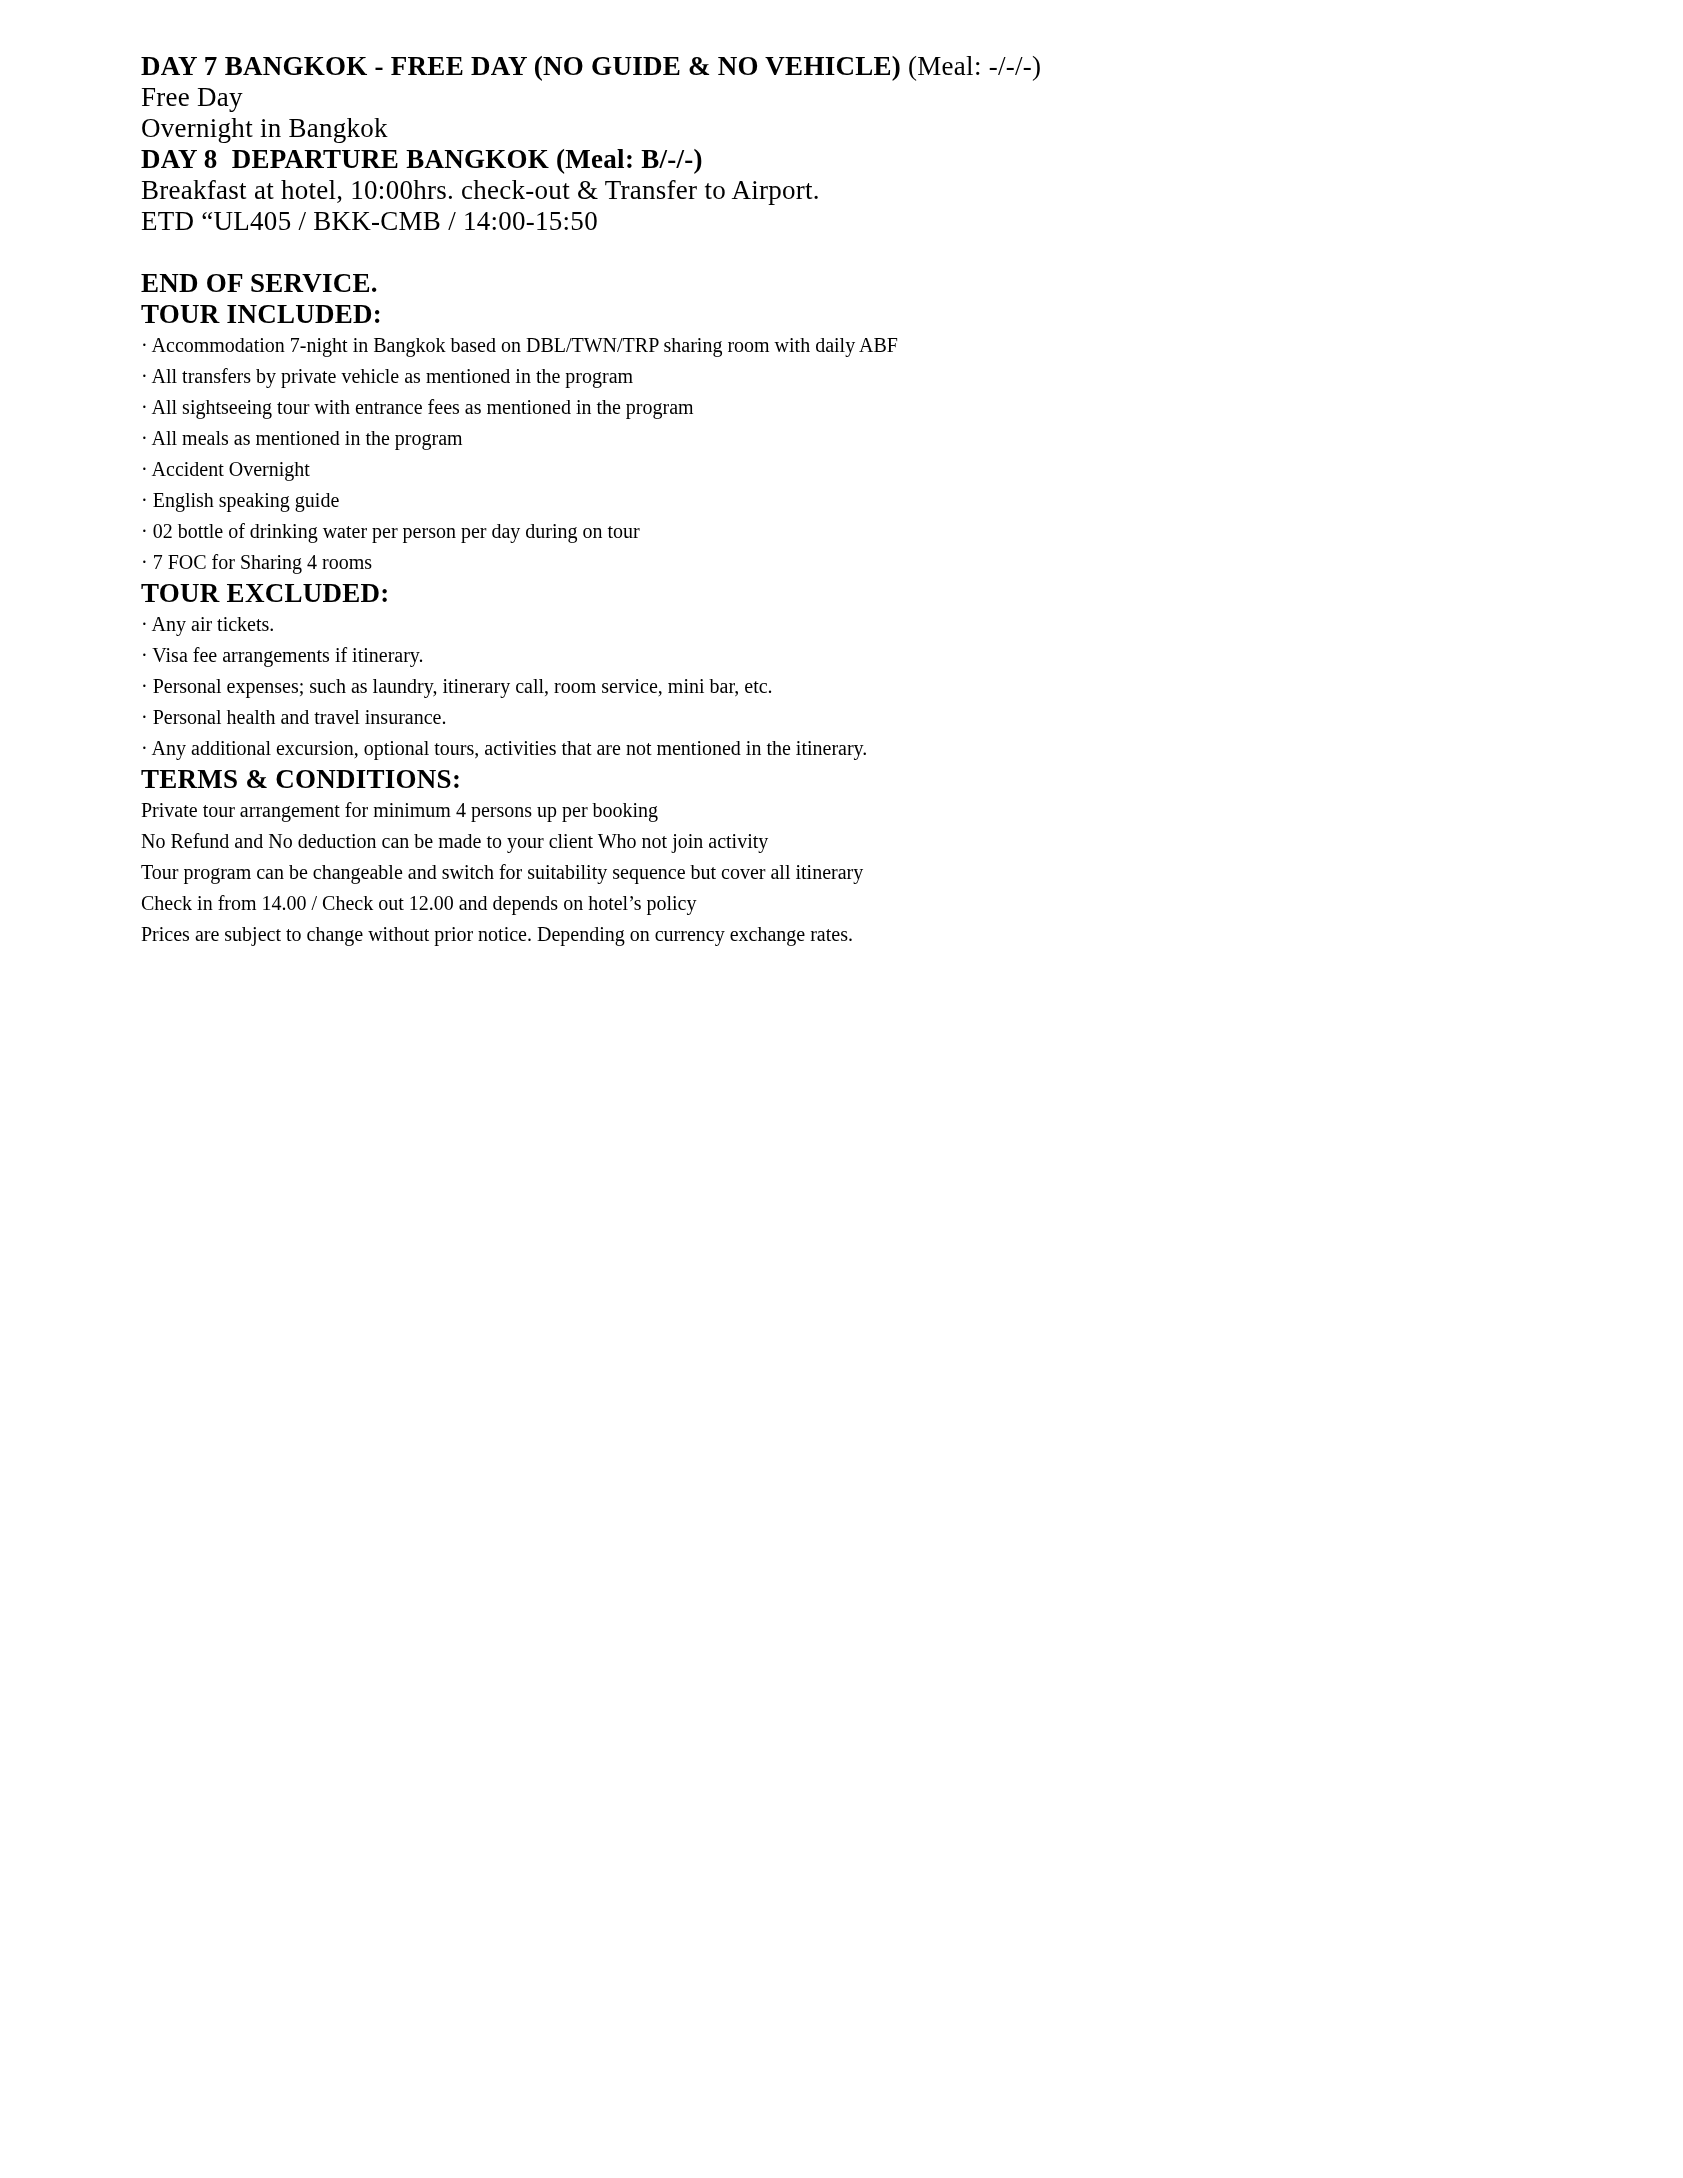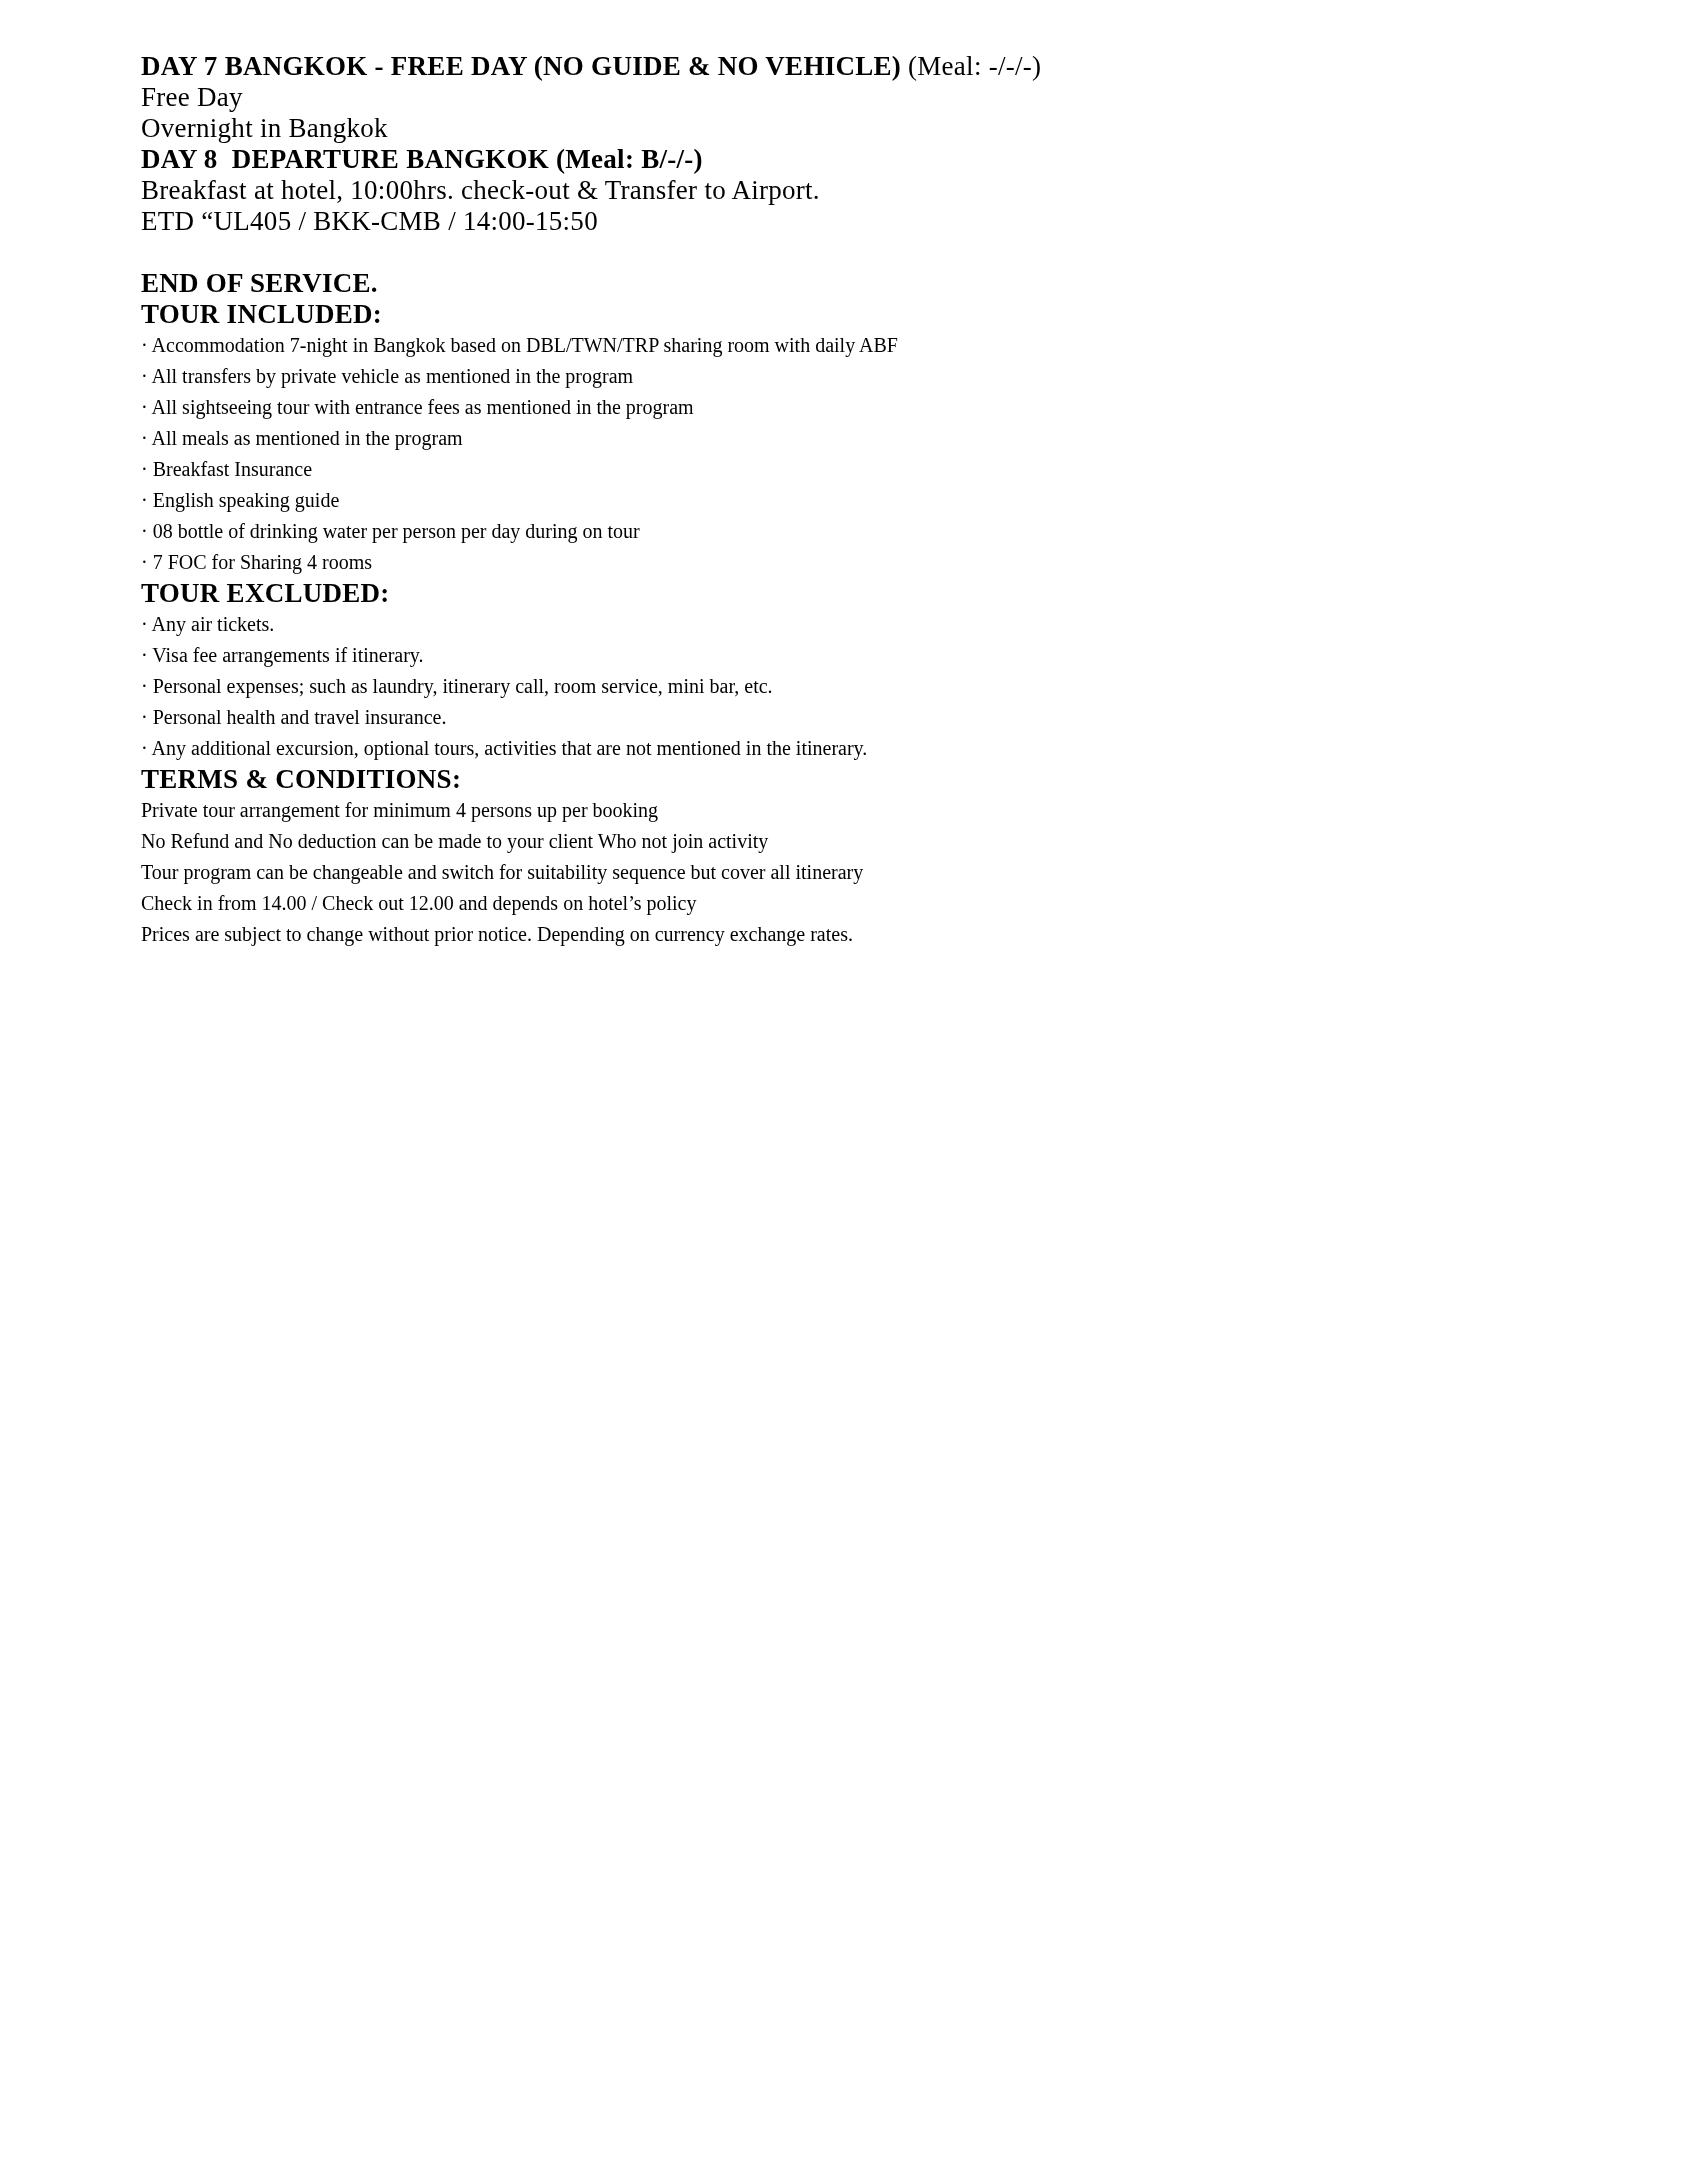--- a/index.html
+++ b/index.html
@@ -84,7 +84,7 @@
     <div class="wrap-block">· All transfers by private vehicle as mentioned in the program</div>
     <div class="wrap-block">· All sightseeing tour with entrance fees as mentioned in the program</div>
     <div class="wrap-block">· All meals as mentioned in the program</div>
-    <div class="wrap-block">· Breakfast Insurance</div>
+    <div class="wrap-block">· Accident Overnight</div>
     <div class="wrap-block">· English speaking guide</div>
     <div class="wrap-block">· 08 bottle of drinking water per person per day during on tour</div>
     <div class="wrap-block">· 7 FOC for Sharing 4 rooms</div>

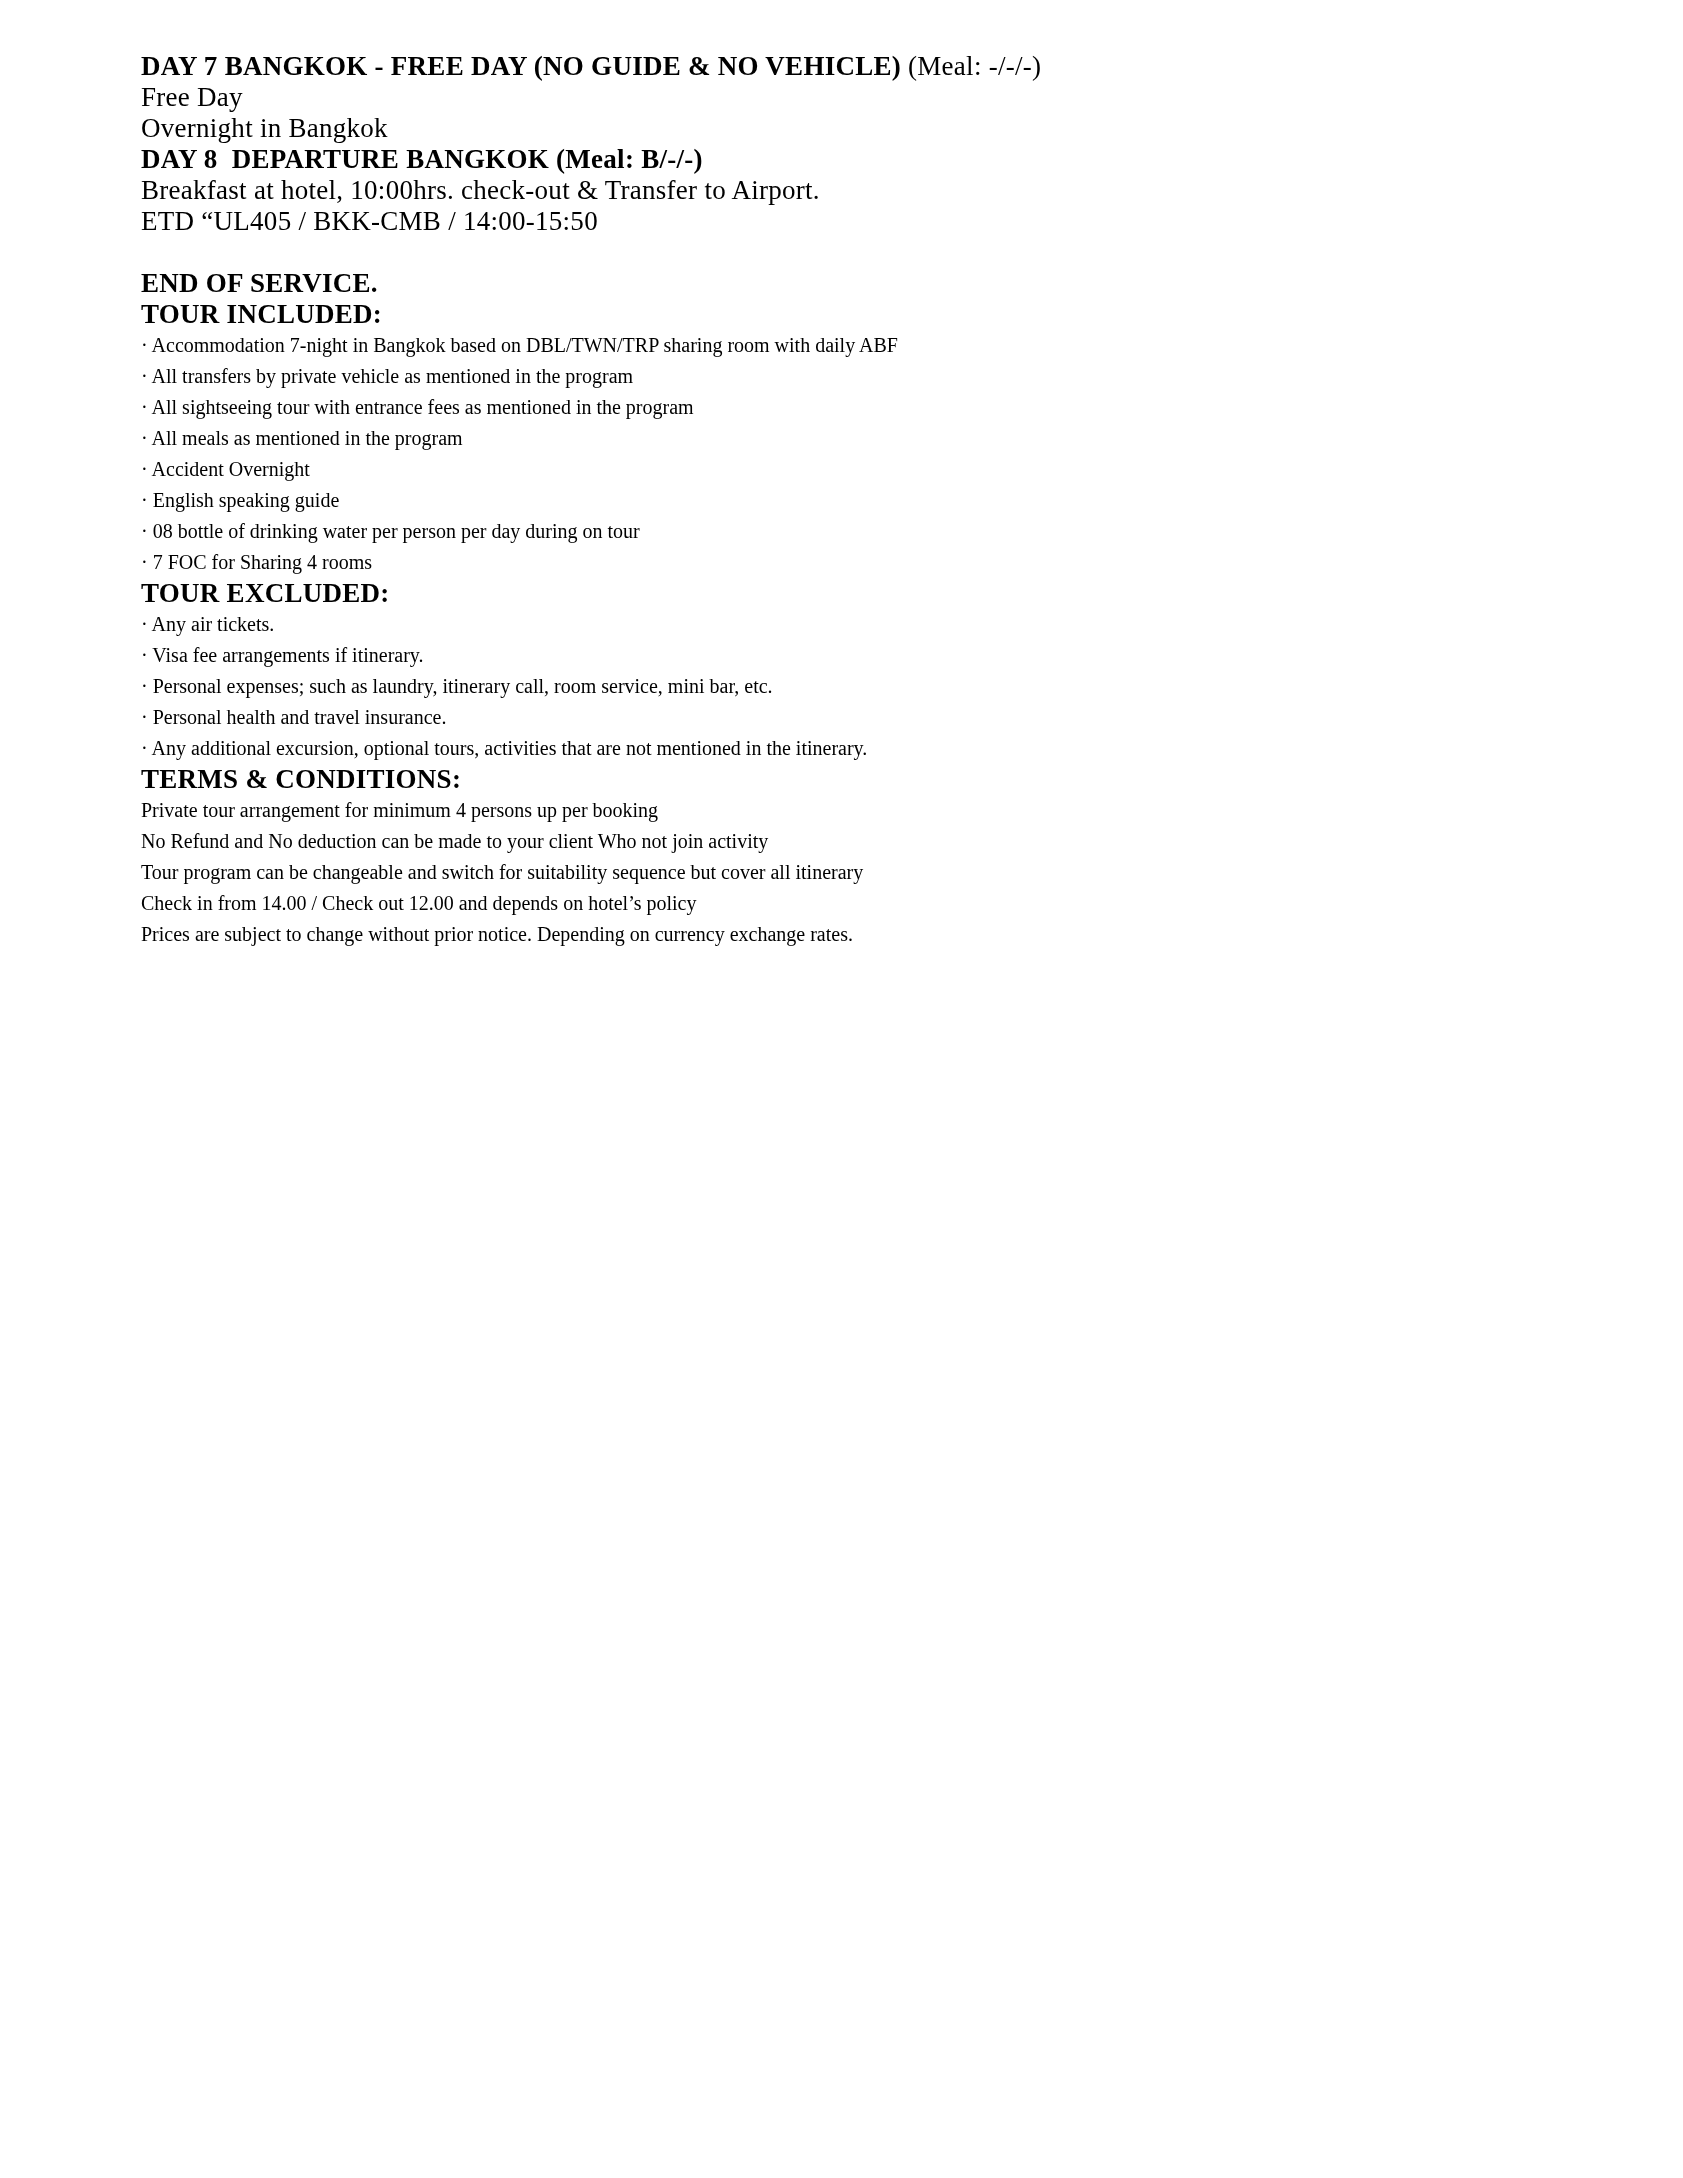--- a/index.html
+++ b/index.html
@@ -86,7 +86,7 @@
     <div class="wrap-block">· All meals as mentioned in the program</div>
     <div class="wrap-block">· Accident Overnight</div>
     <div class="wrap-block">· English speaking guide</div>
-    <div class="wrap-block">· 08 bottle of drinking water per person per day during on tour</div>
+    <div class="wrap-block">· 02 bottle of drinking water per person per day during on tour</div>
     <div class="wrap-block">· 7 FOC for Sharing 4 rooms</div>
 
     <div class="line heading">TOUR EXCLUDED:</div>

